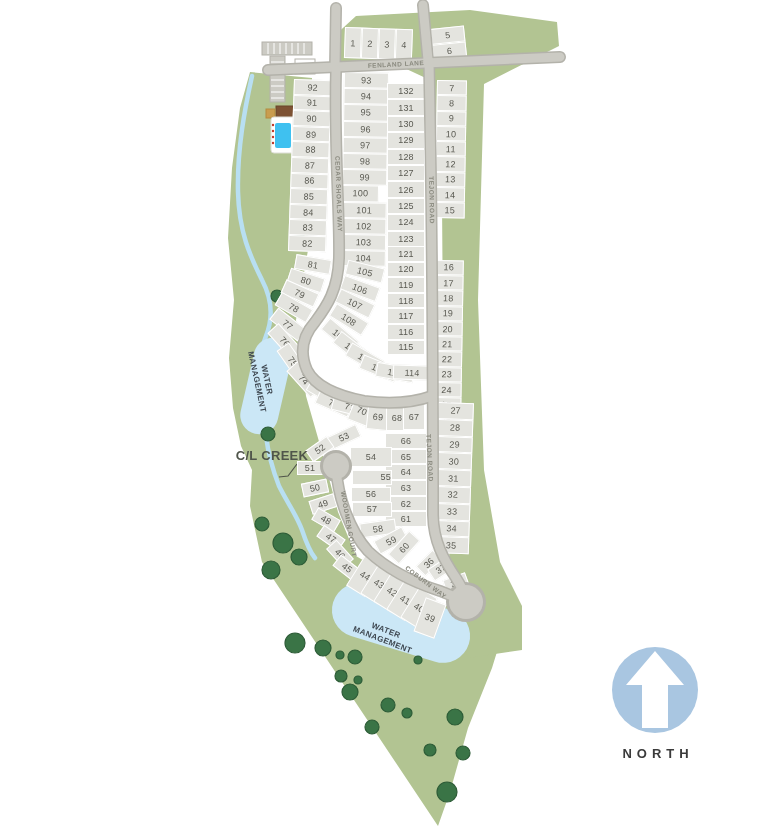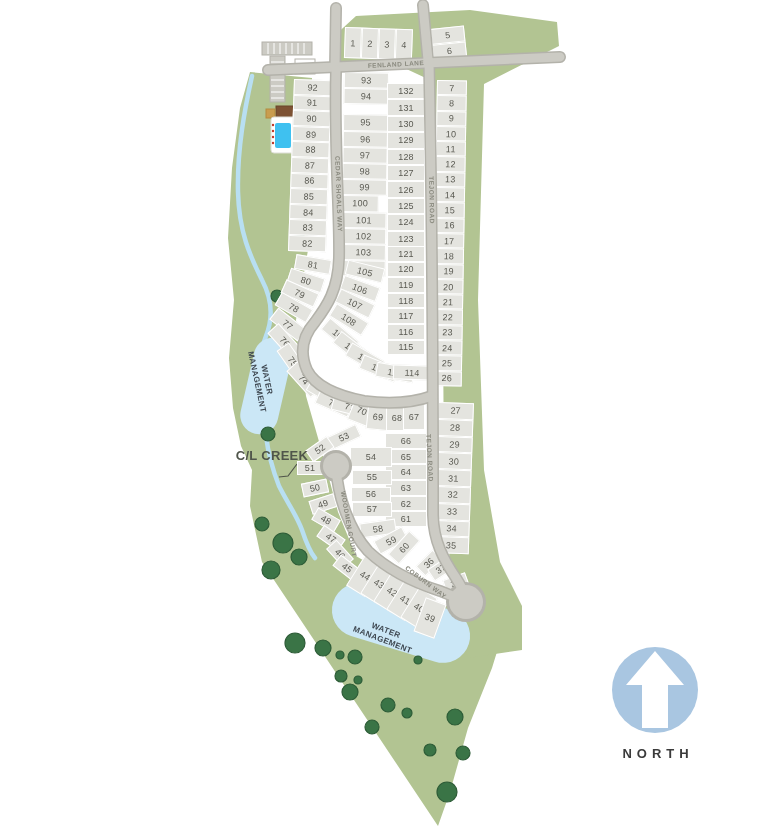--- a/index.html
+++ b/index.html
@@ -160,7 +160,7 @@
         <div class="lot" style="width: 45px; height: 16.2px;">
           <span>94</span>
         </div>
-        <div class="lot" style="width: 45px; height: 16.2px; margin-top: 10px;">
+        <div class="lot" style="width: 45px; height: 16.2px;">
           <span>95</span>
         </div>
         <div class="lot" style="width: 45px; height: 16.2px;">

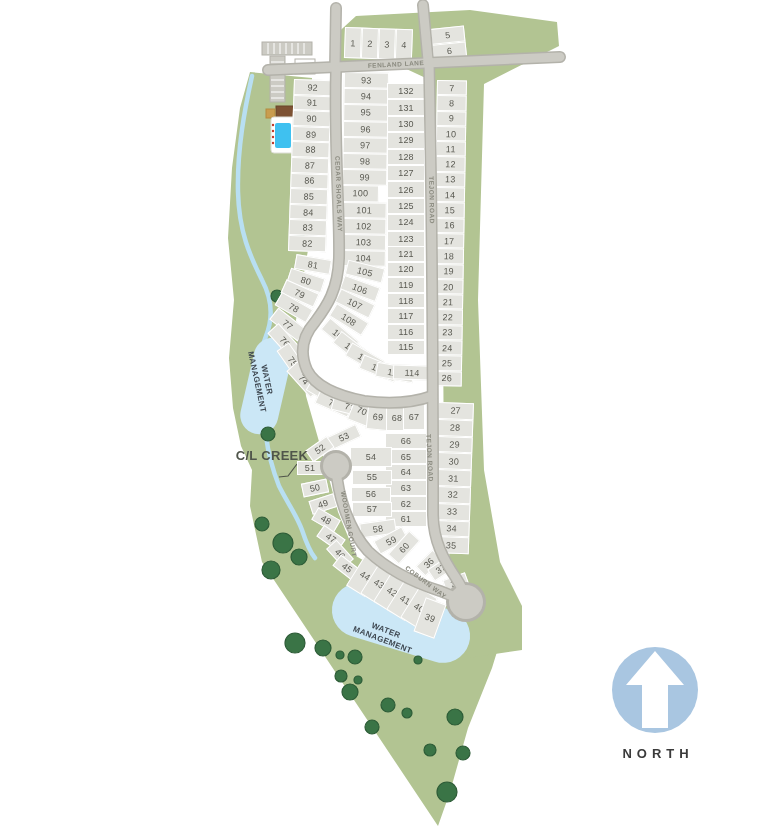--- a/index.html
+++ b/index.html
@@ -277,7 +277,7 @@
         <div class="lot" style="width: 30px; height: 15.3px;">
           <span>15</span>
         </div>
-        <div class="lot" style="width: 30px; height: 15.3px;">
+        <div class="lot" style="width: 30px; height: 15.3px; margin-top: 42px;">
           <span>16</span>
         </div>
         <div class="lot" style="width: 30px; height: 15.3px; text-align: right;">

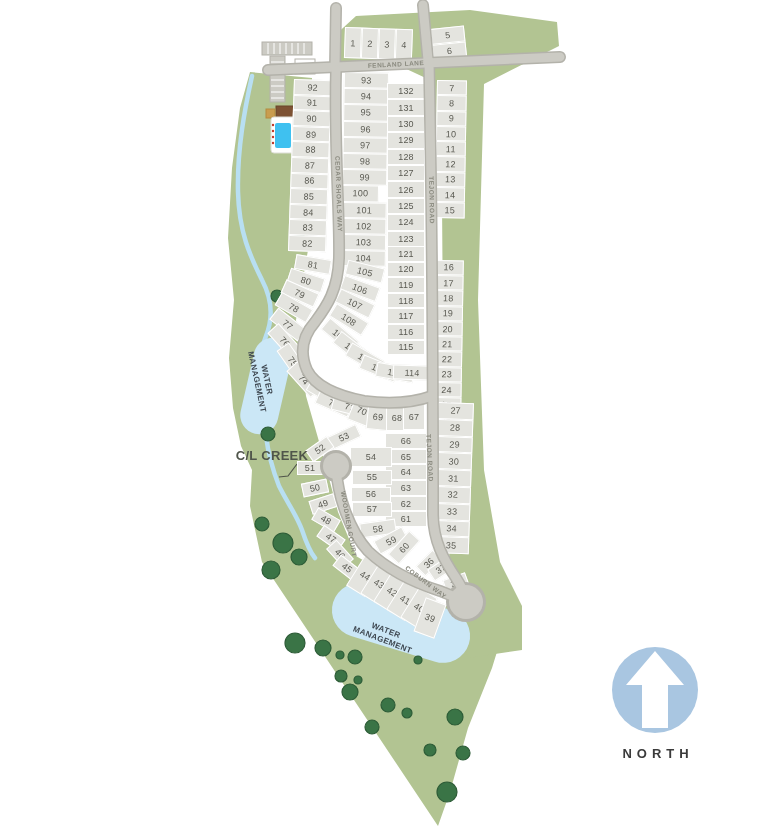--- a/index.html
+++ b/index.html
@@ -438,7 +438,7 @@
       <div class="lot" style="width: 42px; height: 20px; position: absolute; left: 350px; top: 447px; transform: rotate(0deg);">
         <span>54</span>
       </div>
-      <div class="lot" style="width: 40px; height: 15px; position: absolute; left: 352px; top: 469.5px; transform: rotate(0deg);">
+      <div class="lot" style="width: 40px; height: 15px; position: absolute; left: 352px; top: 469.5px; transform: rotate(0deg); justify-content: flex-end;">
         <span>55</span>
       </div>
       <div class="lot" style="width: 40px; height: 15px; position: absolute; left: 351px; top: 486.5px; transform: rotate(0deg);">

